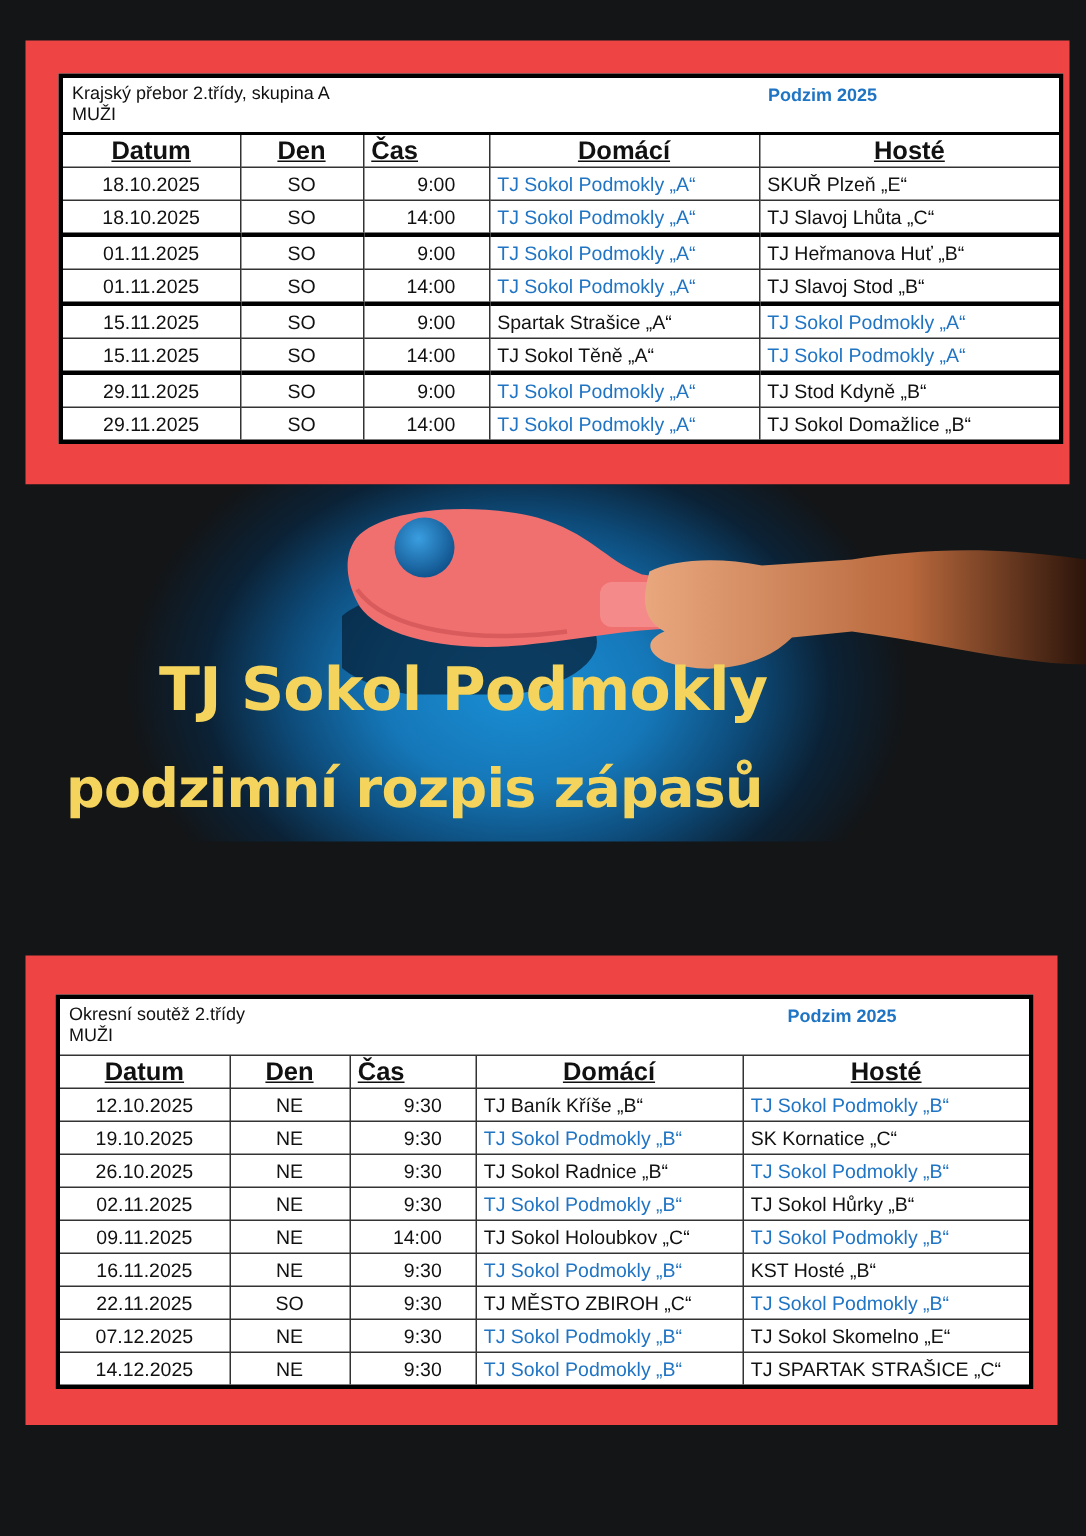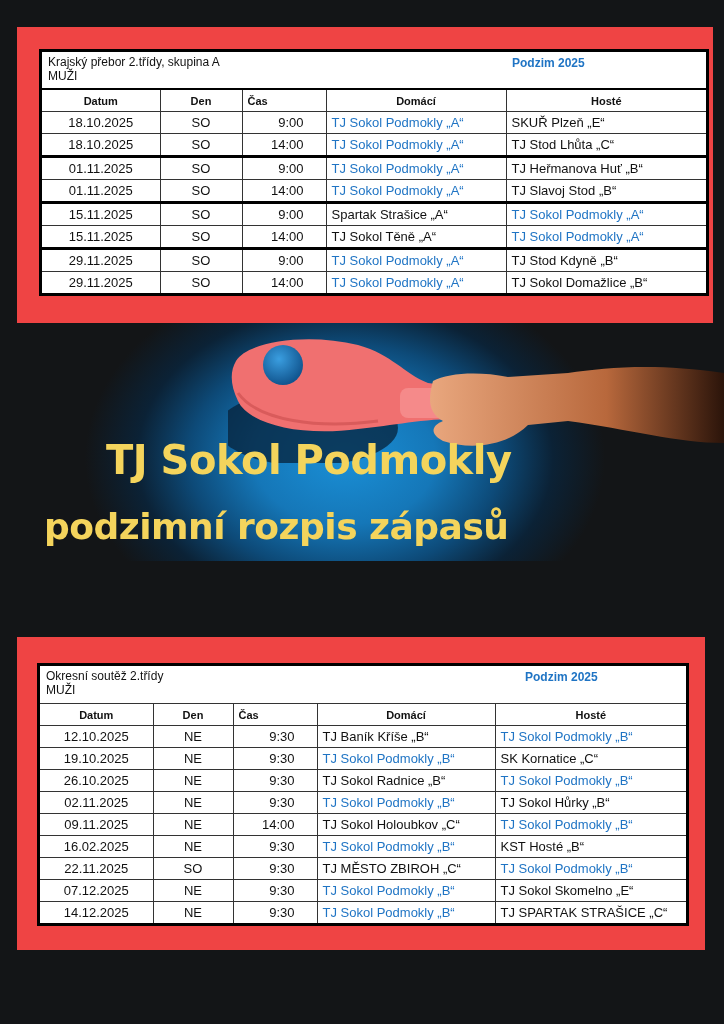--- a/index.html
+++ b/index.html
@@ -49,7 +49,7 @@
       height: 21px; padding: 0 5px;
       white-space: nowrap; overflow: hidden;
     }
-    th { font-weight: bold; font-size: 11px; text-align: center; }
+    th { font-weight: bold; font-size: 17px; text-align: center; text-decoration: underline; }
     th.cas { text-align: left; }
     td.date, td.day { text-align: center; }
     td.time { text-align: right; padding-right: 22px; }

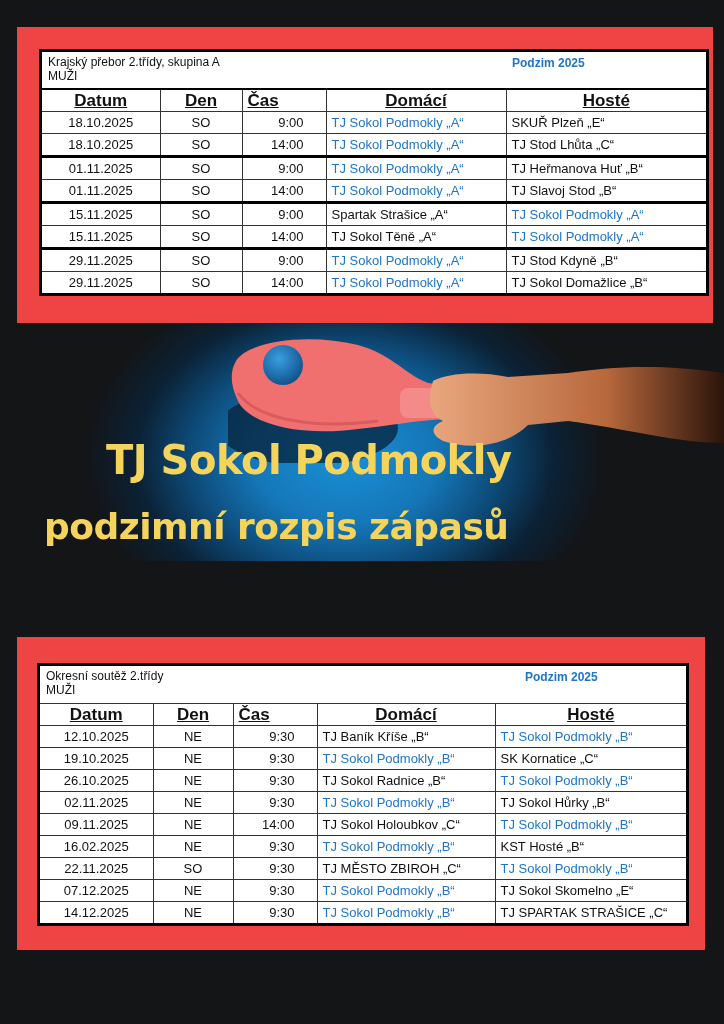--- a/index.html
+++ b/index.html
@@ -125,7 +125,7 @@
             <td class="day">SO</td>
             <td class="time">14:00</td>
             <td class="team home-club">TJ Sokol Podmokly „A“</td>
-            <td class="team">TJ Stod Lhůta „C“</td>
+            <td class="team">TJ Slavoj Lhůta „C“</td>
           </tr>
           <tr class="group-start">
             <td class="date">01.11.2025</td>

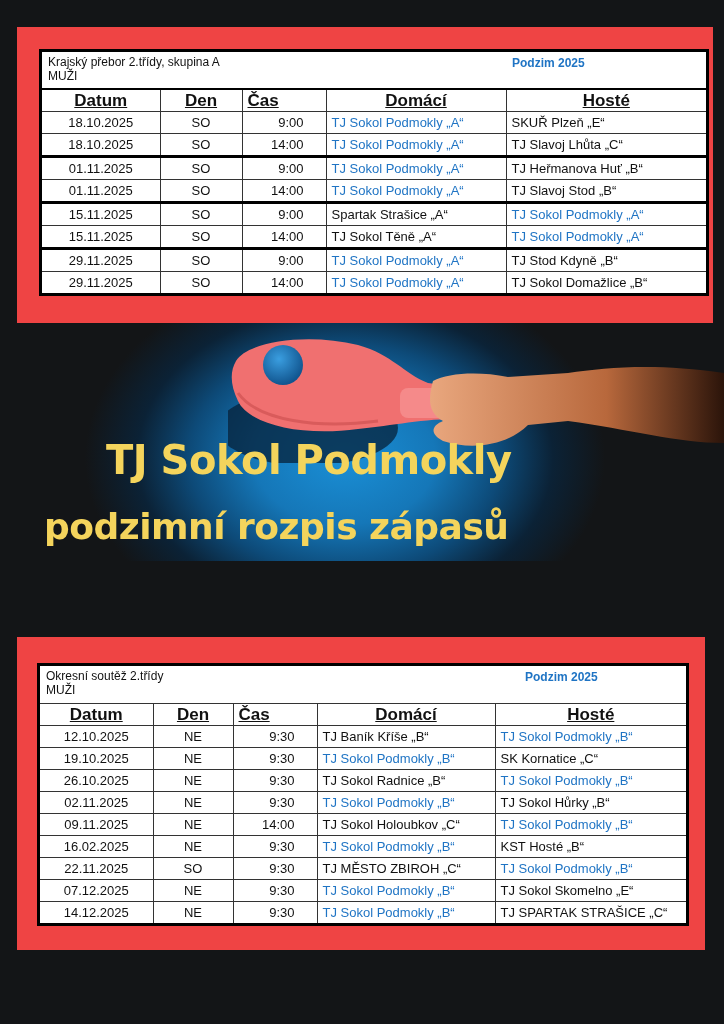--- a/index.html
+++ b/index.html
@@ -266,7 +266,7 @@
             <td class="team home-club">TJ Sokol Podmokly „B“</td>
           </tr>
           <tr>
-            <td class="date">16.02.2025</td>
+            <td class="date">16.11.2025</td>
             <td class="day">NE</td>
             <td class="time">9:30</td>
             <td class="team home-club">TJ Sokol Podmokly „B“</td>

